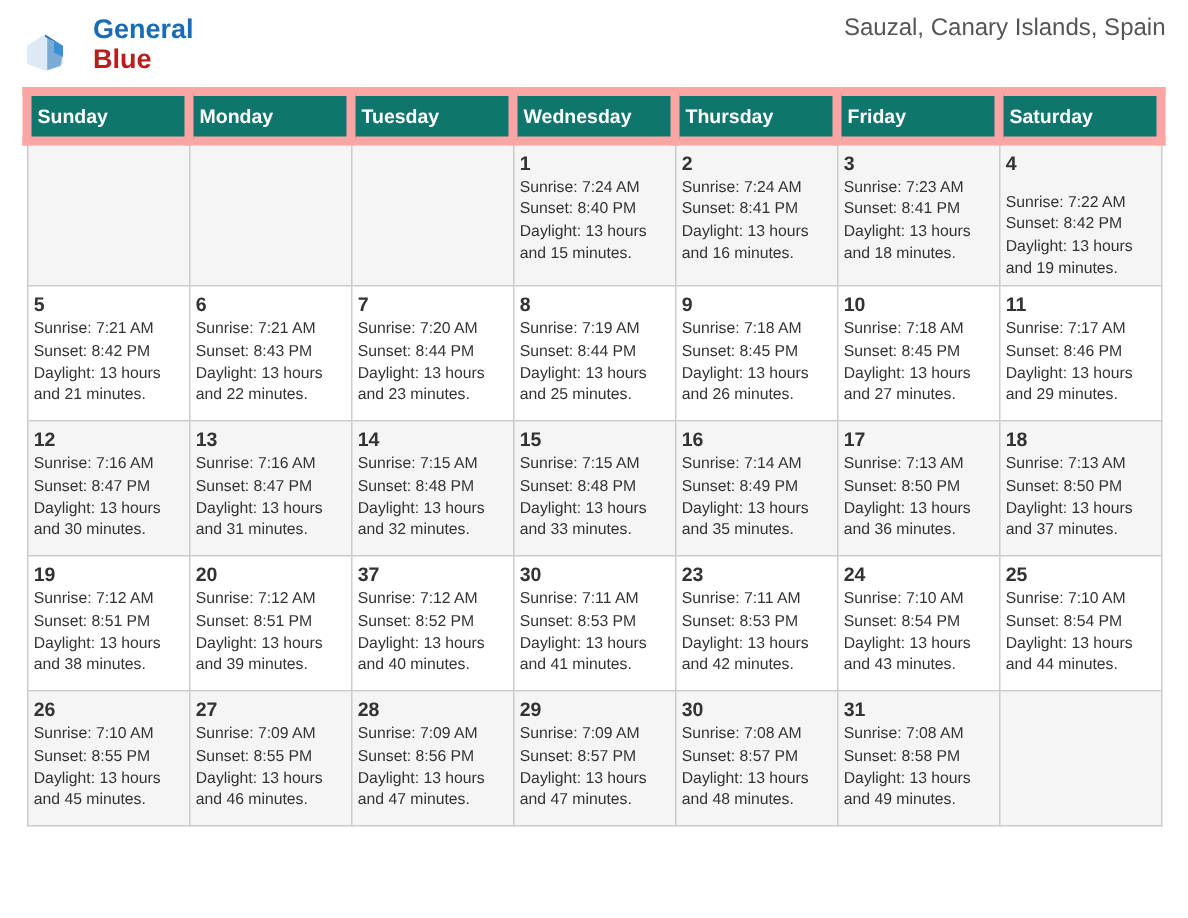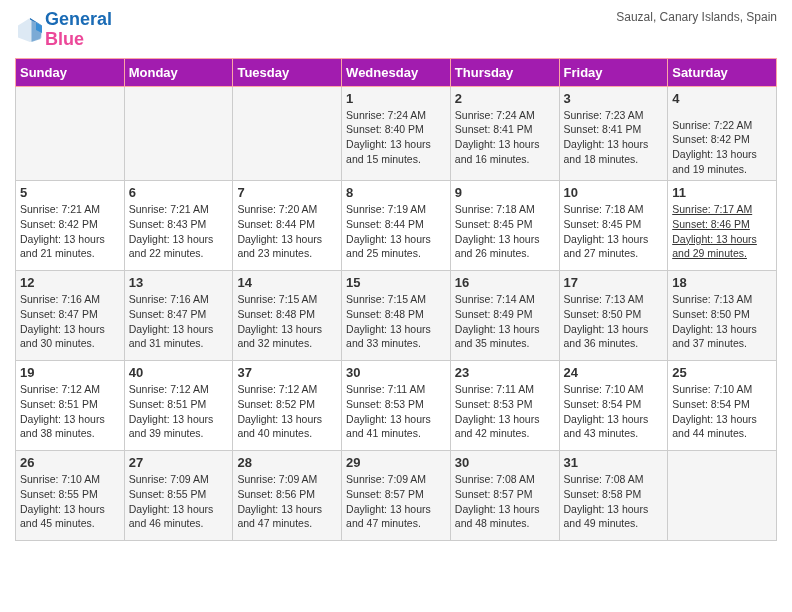--- a/index.html
+++ b/index.html
@@ -21,8 +21,8 @@
     }
     .logo {
       display: flex;
-      align-items: center;
-      gap: 0;
+      align-items: flex-end;
+      gap: 17px;
     }
     .logo-text {
       font-size: 18px;

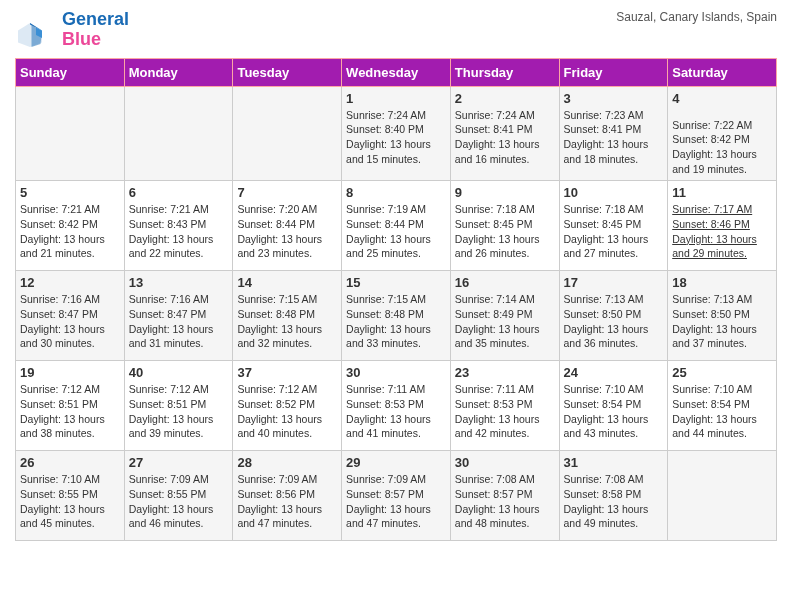--- a/index.html
+++ b/index.html
@@ -46,7 +46,7 @@
       color: #333;
     }
     .subtitle {
-      font-size: 12px;
+      font-size: 16px;
       color: #555;
     }
     table {

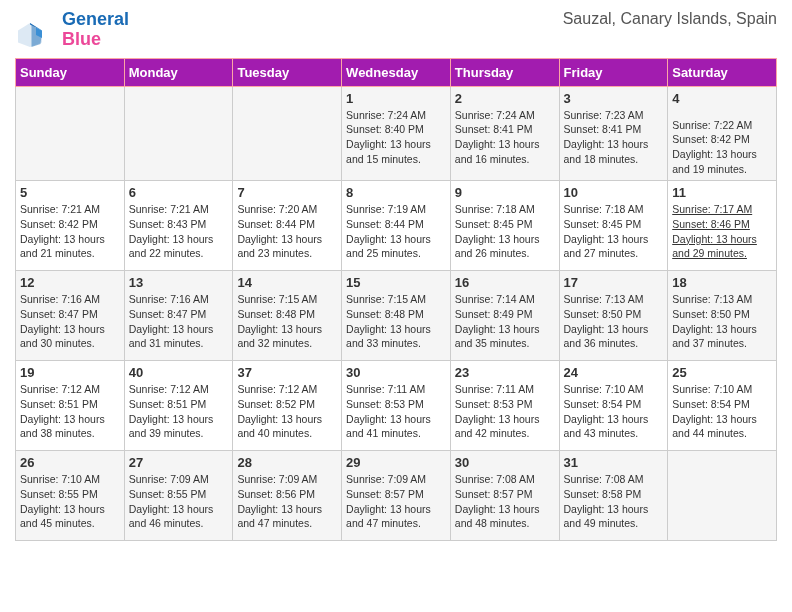--- a/index.html
+++ b/index.html
@@ -102,7 +102,7 @@
       </svg>
       <div class="logo-text">
         <div><span>General</span></div>
-        <div><span style="color:#ec4899">Blue</span></div>
+        <div><span style="color:#b91c1c">Blue</span></div>
       </div>
     </div>
     <div class="title-block">

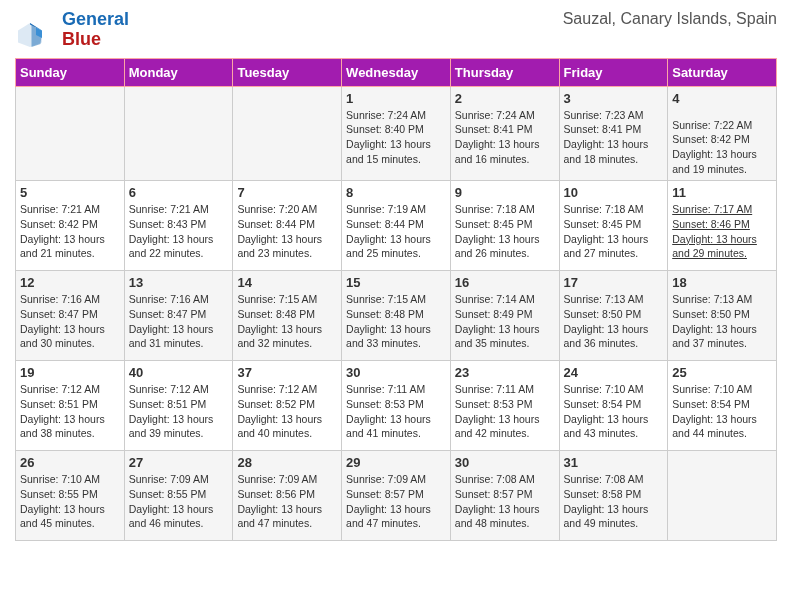--- a/index.html
+++ b/index.html
@@ -55,13 +55,13 @@
       table-layout: fixed;
     }
     thead th {
-      background-color: #a21caf;
+      background-color: #0f766e;
       color: #fff;
       font-size: 13px;
       font-weight: bold;
       padding: 6px 4px;
       text-align: left;
-      border: 1px solid #fca5a5;
+      border: 6px solid #fca5a5;
     }
     tbody td {
       border: 1px solid #ccc;

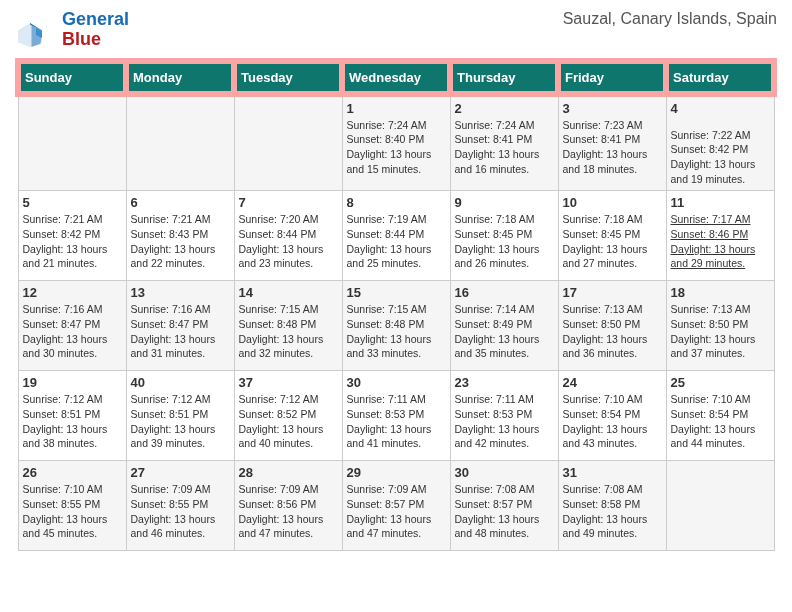--- a/index.html
+++ b/index.html
@@ -201,7 +201,7 @@
           </td>
           <td>
             <span class="day-num">11</span>
-            <div class="day-info" style="white-space: pre-line; text-decoration: underline;">Sunrise: 7:17 AM
+            <div class="day-info" style="white-space: pre-line;">Sunrise: 7:17 AM
 Sunset: 8:46 PM
 Daylight: 13 hours
 and 29 minutes.</div>

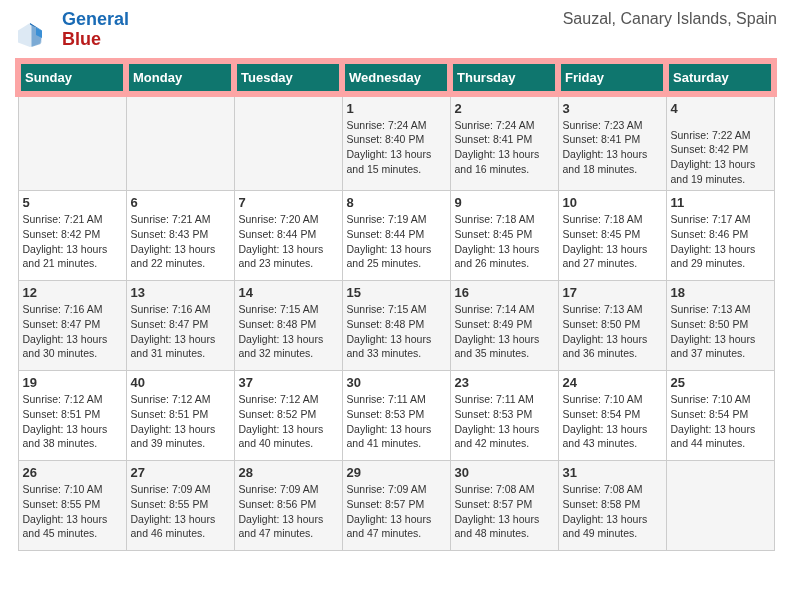--- a/index.html
+++ b/index.html
@@ -267,7 +267,7 @@
 and 38 minutes.</div>
           </td>
           <td>
-            <span class="day-num">40</span>
+            <span class="day-num">20</span>
             <div class="day-info" style="white-space: pre-line;">Sunrise: 7:12 AM
 Sunset: 8:51 PM
 Daylight: 13 hours

